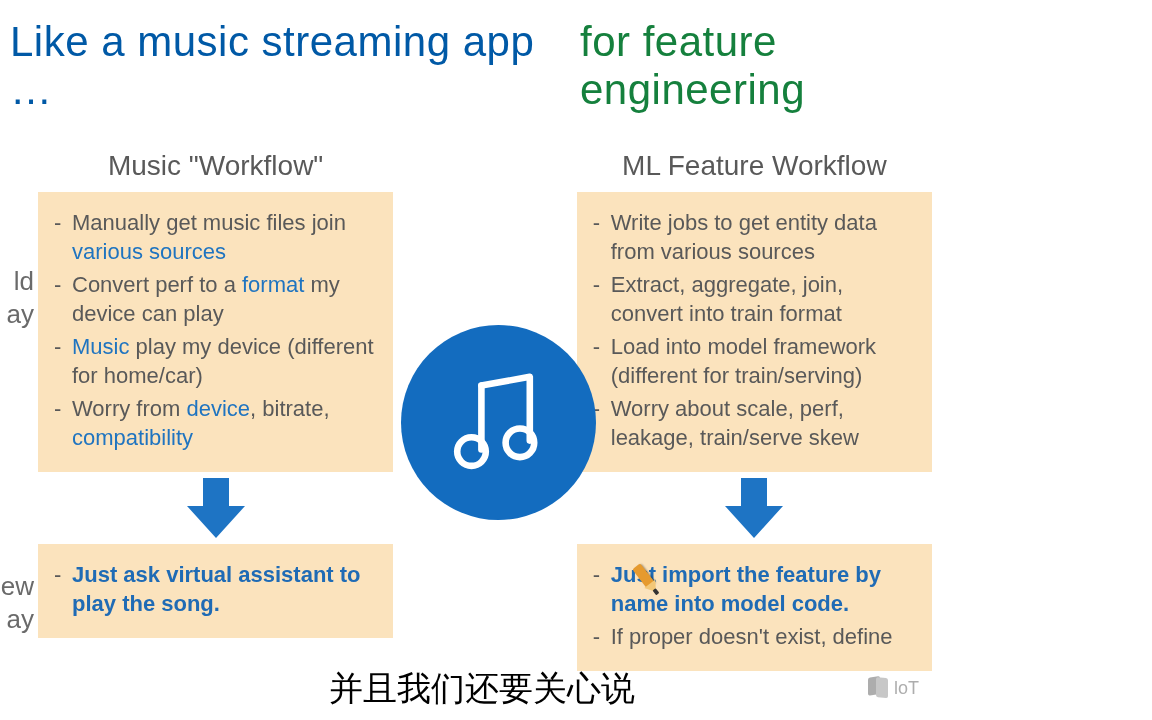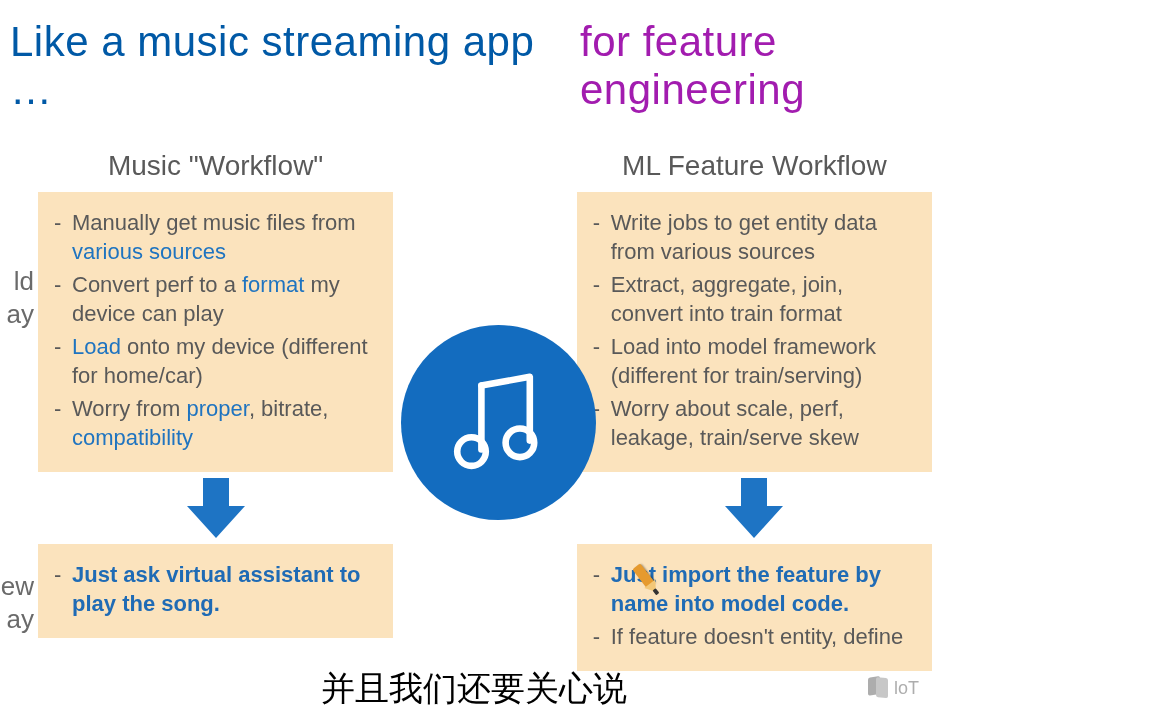--- a/index.html
+++ b/index.html
@@ -7,7 +7,7 @@
   .slide { position: relative; width: 932px; height: 720px; background: #ffffff; }
   .title-row { display: flex; padding: 18px 12px 8px 10px; }
   .title-left { color: #0059a6; font-size: 42px; font-weight: 300; letter-spacing: 0.5px; flex: 0 0 530px; }
-  .title-right { color: #a21caf; font-size: 42px; font-weight: 300; letter-spacing: 0.5px; padding-left: 40px; }
+  .title-right { color: #15803d; font-size: 42px; font-weight: 300; letter-spacing: 0.5px; padding-left: 40px; }
 
   .cols { display: flex; width: 100%; }
   .col { display: flex; flex-direction: column; align-items: center; }

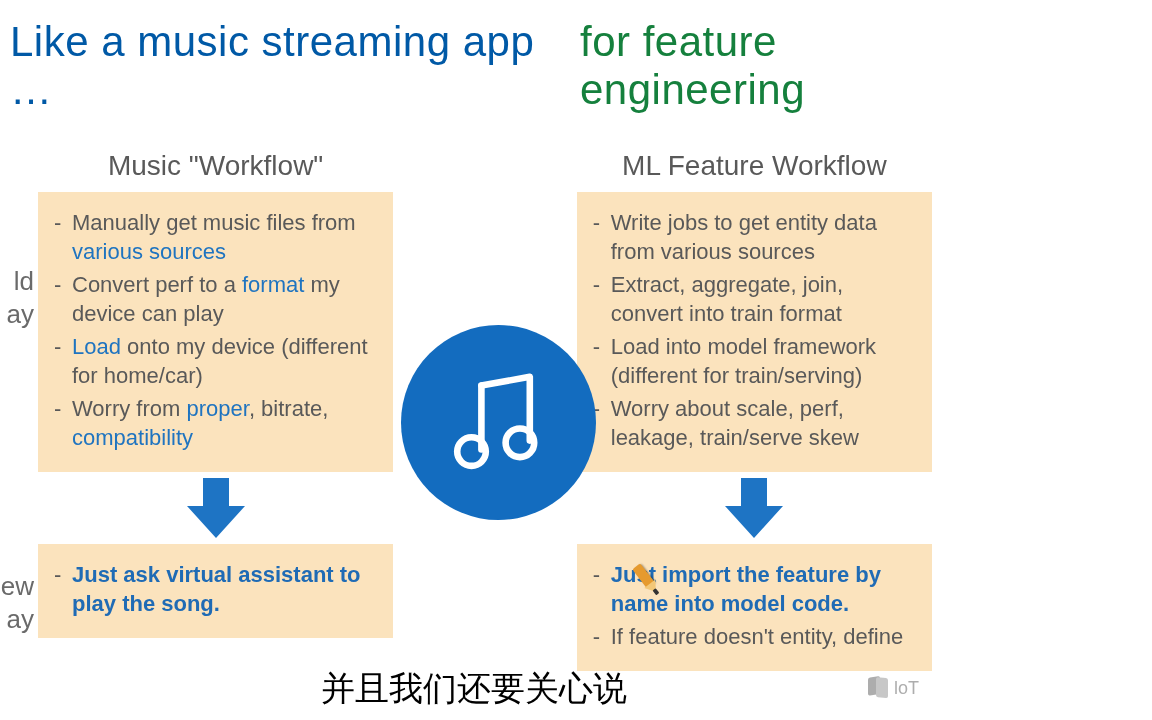--- a/index.html
+++ b/index.html
@@ -72,7 +72,7 @@
         <ul>
           <li>
               <span class="dash">-</span>
-              <span class="txt"><span>Manually get music files from </span><span class="kw">various sources</span></span>
+              <span class="txt"><span>Manually get music files join </span><span class="kw">various sources</span></span>
             </li>
           <li>
               <span class="dash">-</span>

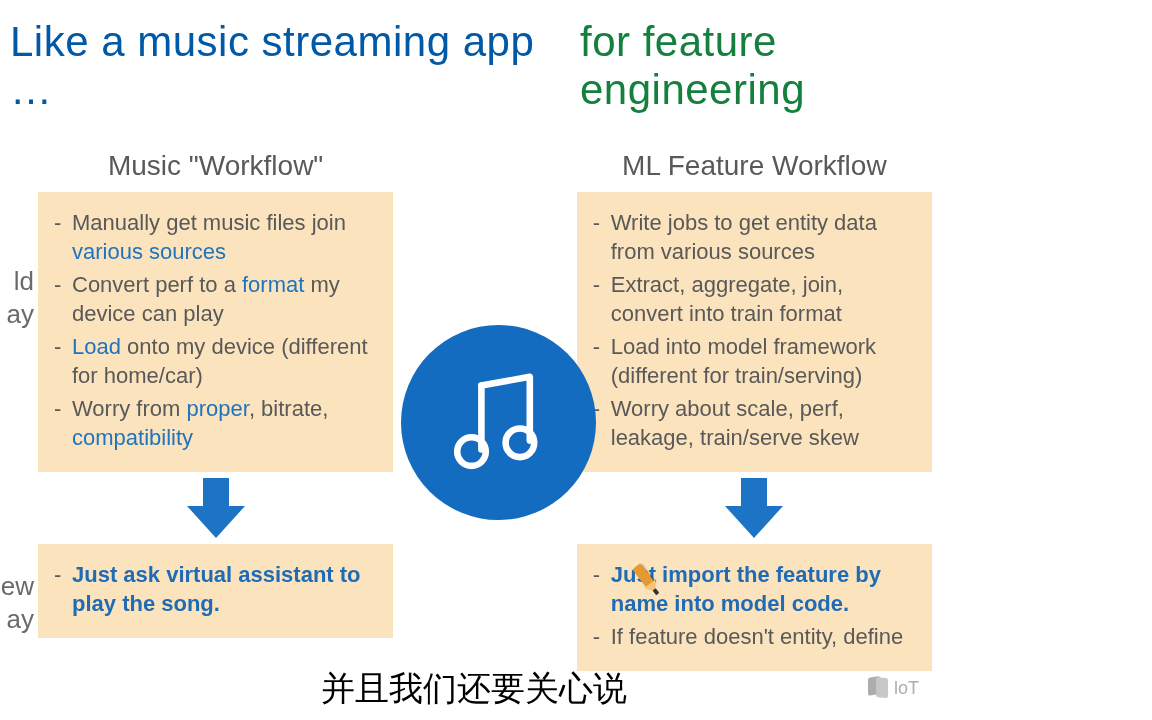--- a/index.html
+++ b/index.html
@@ -80,7 +80,7 @@
             </li>
           <li>
               <span class="dash">-</span>
-              <span class="txt"><span class="kw">Load</span><span> onto my device (different for home/car)</span></span>
+              <span class="txt"><span class="kw">Music</span><span> onto my device (different for home/car)</span></span>
             </li>
           <li>
               <span class="dash">-</span>

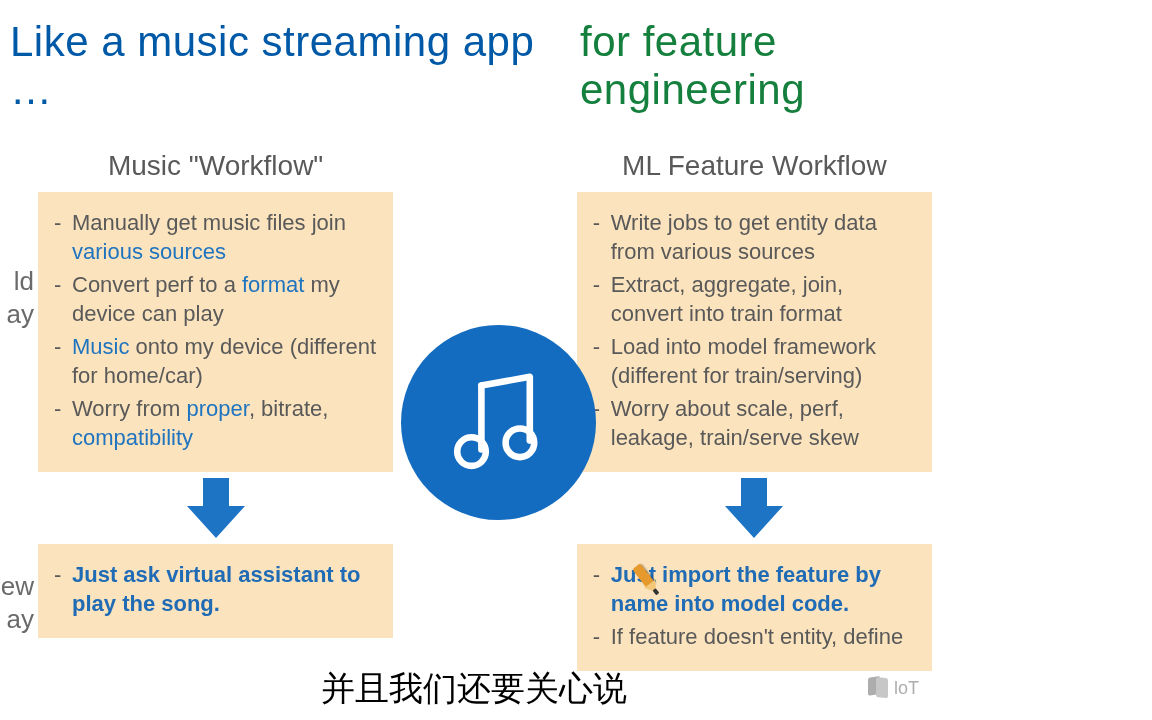--- a/index.html
+++ b/index.html
@@ -80,7 +80,7 @@
             </li>
           <li>
               <span class="dash">-</span>
-              <span class="txt"><span class="kw">Music</span><span> onto my device (different for home/car)</span></span>
+              <span class="txt"><span class="kw">Music</span><span> play my device (different for home/car)</span></span>
             </li>
           <li>
               <span class="dash">-</span>

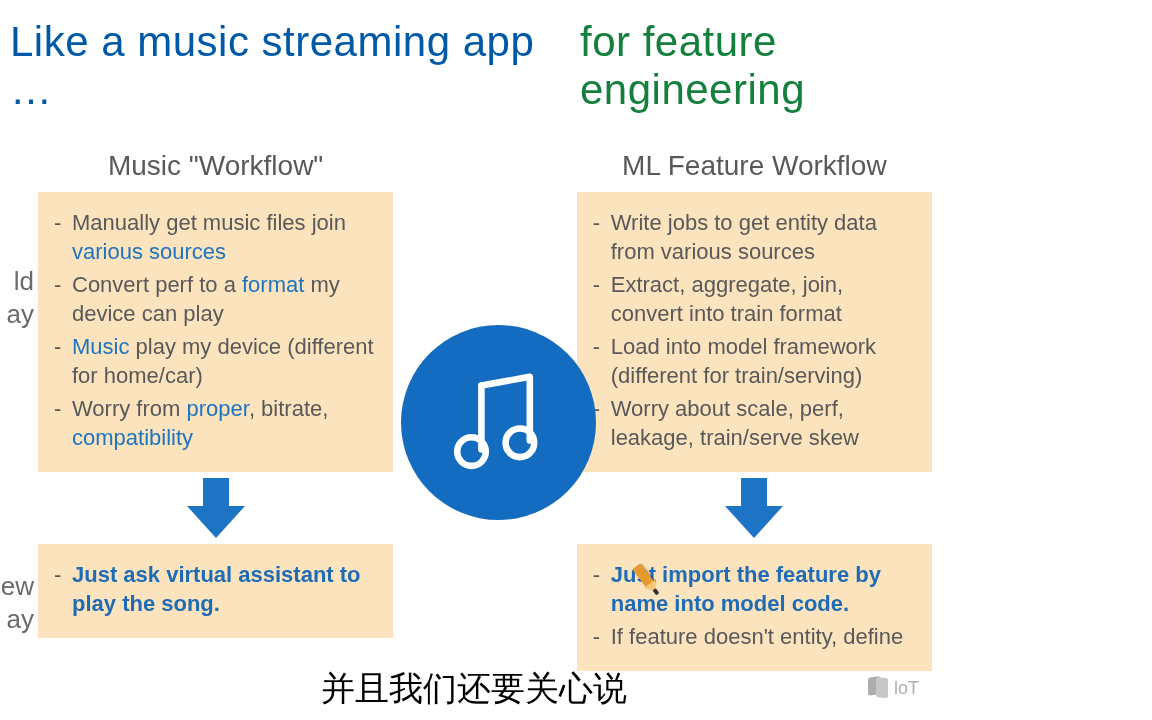--- a/index.html
+++ b/index.html
@@ -84,7 +84,7 @@
             </li>
           <li>
               <span class="dash">-</span>
-              <span class="txt"><span>Worry from </span><span class="kw">proper</span><span>, bitrate, </span><span class="kw">compatibility</span></span>
+              <span class="txt"><span>Worry from </span><span class="kw">device</span><span>, bitrate, </span><span class="kw">compatibility</span></span>
             </li>
         </ul>
       </div>

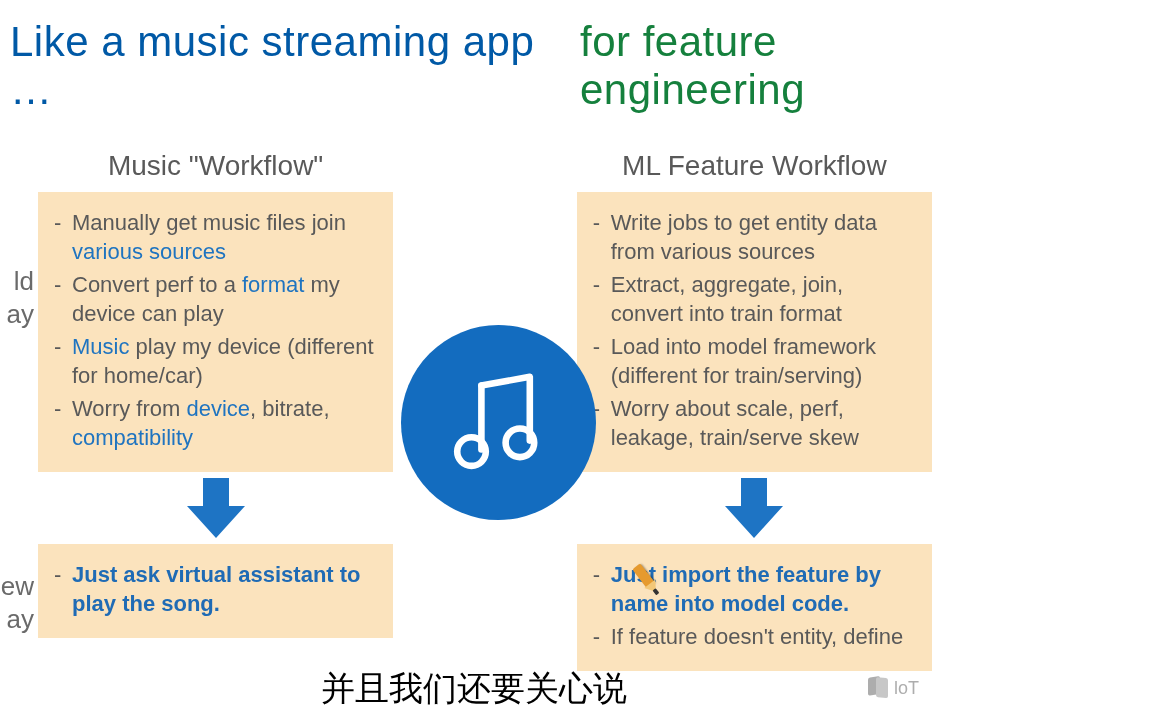--- a/index.html
+++ b/index.html
@@ -154,7 +154,7 @@
             </li>
           <li>
               <span class="dash">-</span>
-              <span class="txt">If feature doesn't entity, define</span>
+              <span class="txt">If proper doesn't exist, define</span>
             </li>
         </ul>
       </div>

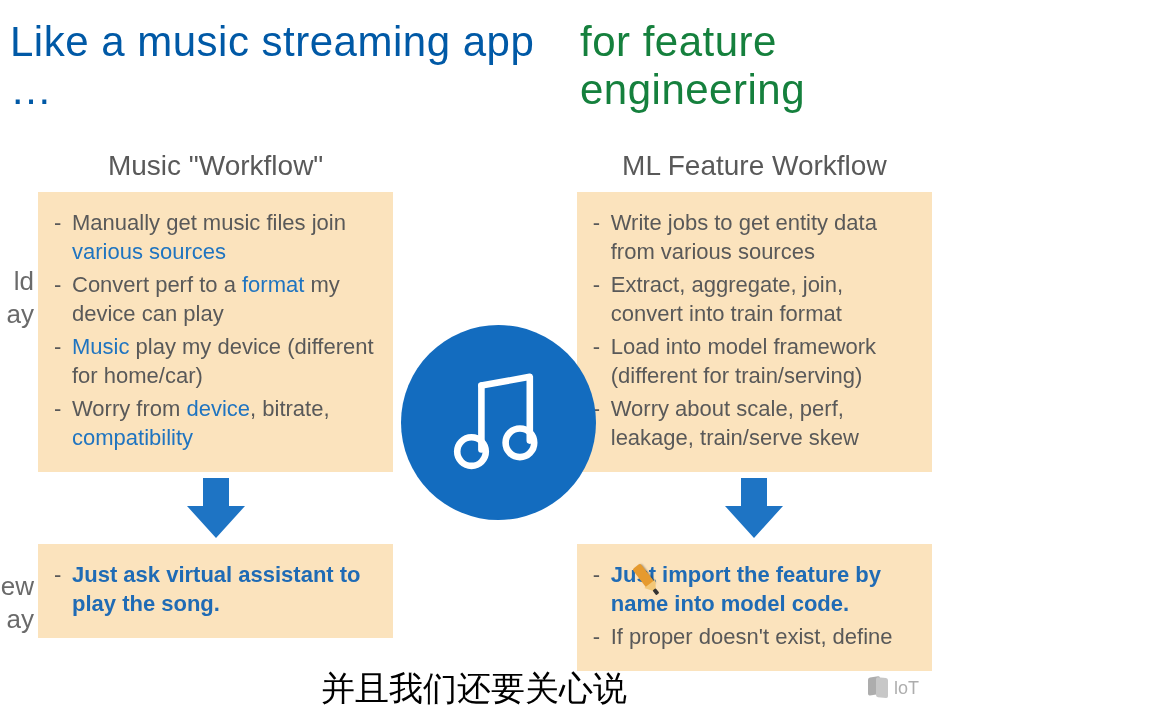--- a/index.html
+++ b/index.html
@@ -34,7 +34,7 @@
   .music-circle { position: absolute; top: 203px; left: 8px; width: 195px; height: 195px; border-radius: 50%; background: #136cbf; display: flex; align-items: center; justify-content: center; }
   .music-note { width: 110px; height: 110px; }
 
-  .subtitle-bar { position: absolute; bottom: 8px; left: 8px; width: 100%; text-align: center; color: #000; font-size: 34px; font-weight: 500; font-family: "Microsoft YaHei", "PingFang SC", sans-serif; }
+  .subtitle-bar { position: absolute; bottom: 8px; left: 16px; width: 100%; text-align: center; color: #000; font-size: 34px; font-weight: 500; font-family: "Microsoft YaHei", "PingFang SC", sans-serif; }
 
   .watermark { position: absolute; right: 6px; bottom: 18px; display: flex; align-items: flex-start; color: #0c4a6e; font-size: 26px; font-family: "Microsoft YaHei","PingFang SC",sans-serif; background: rgba(255,255,255,0.6); padding-left:4px;}
   .watermark svg { margin-right: 6px; opacity: 0.55; }

